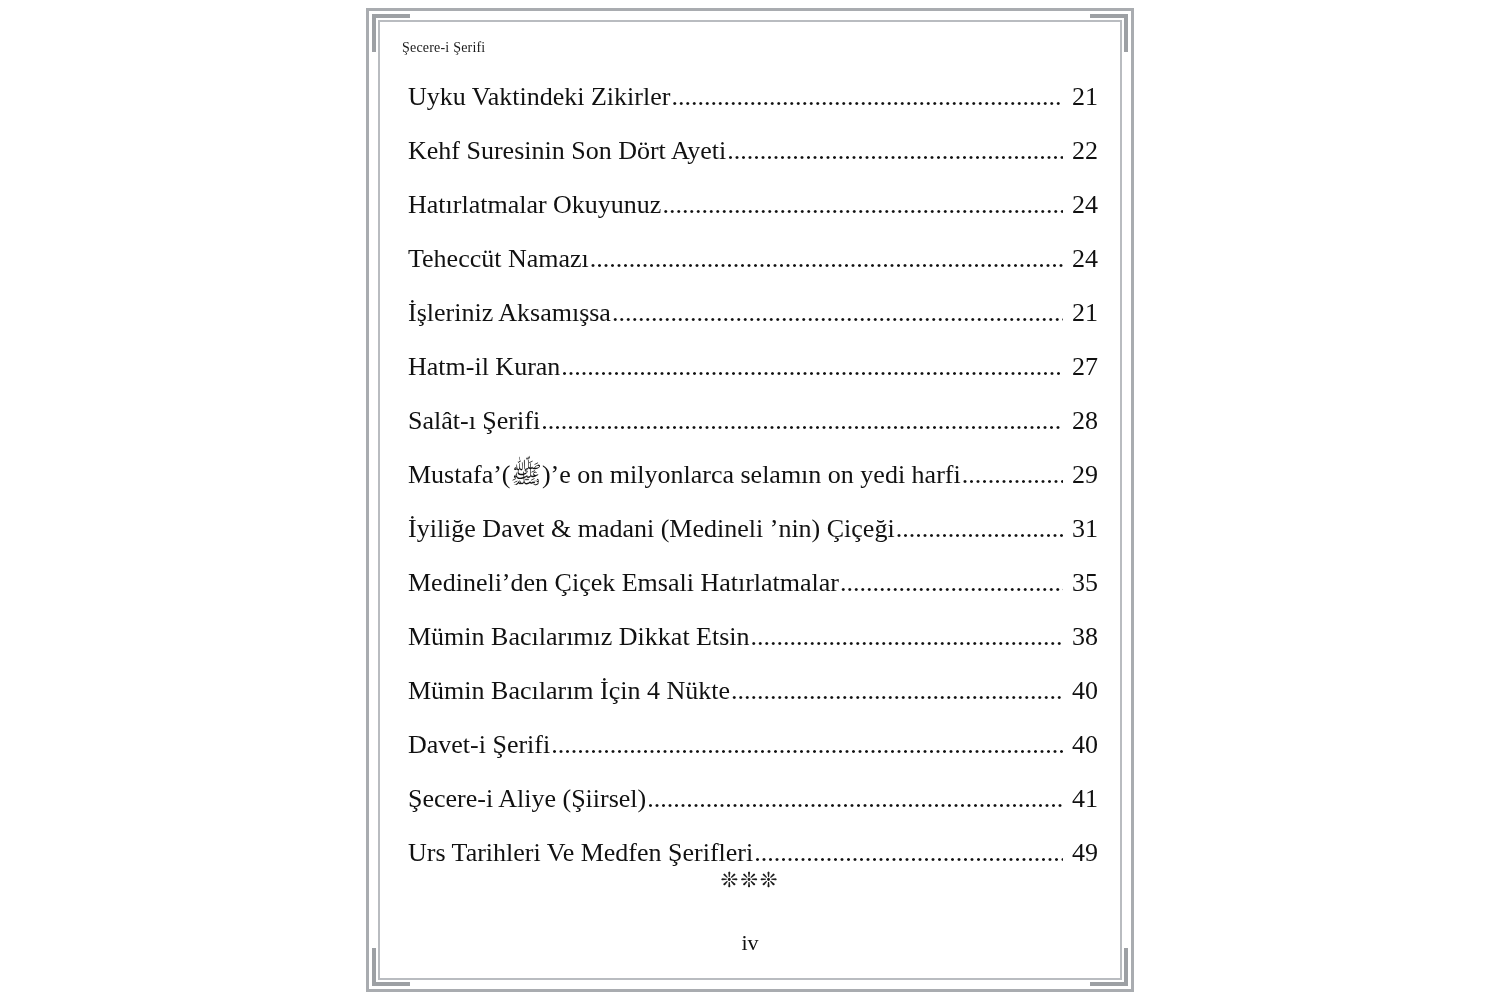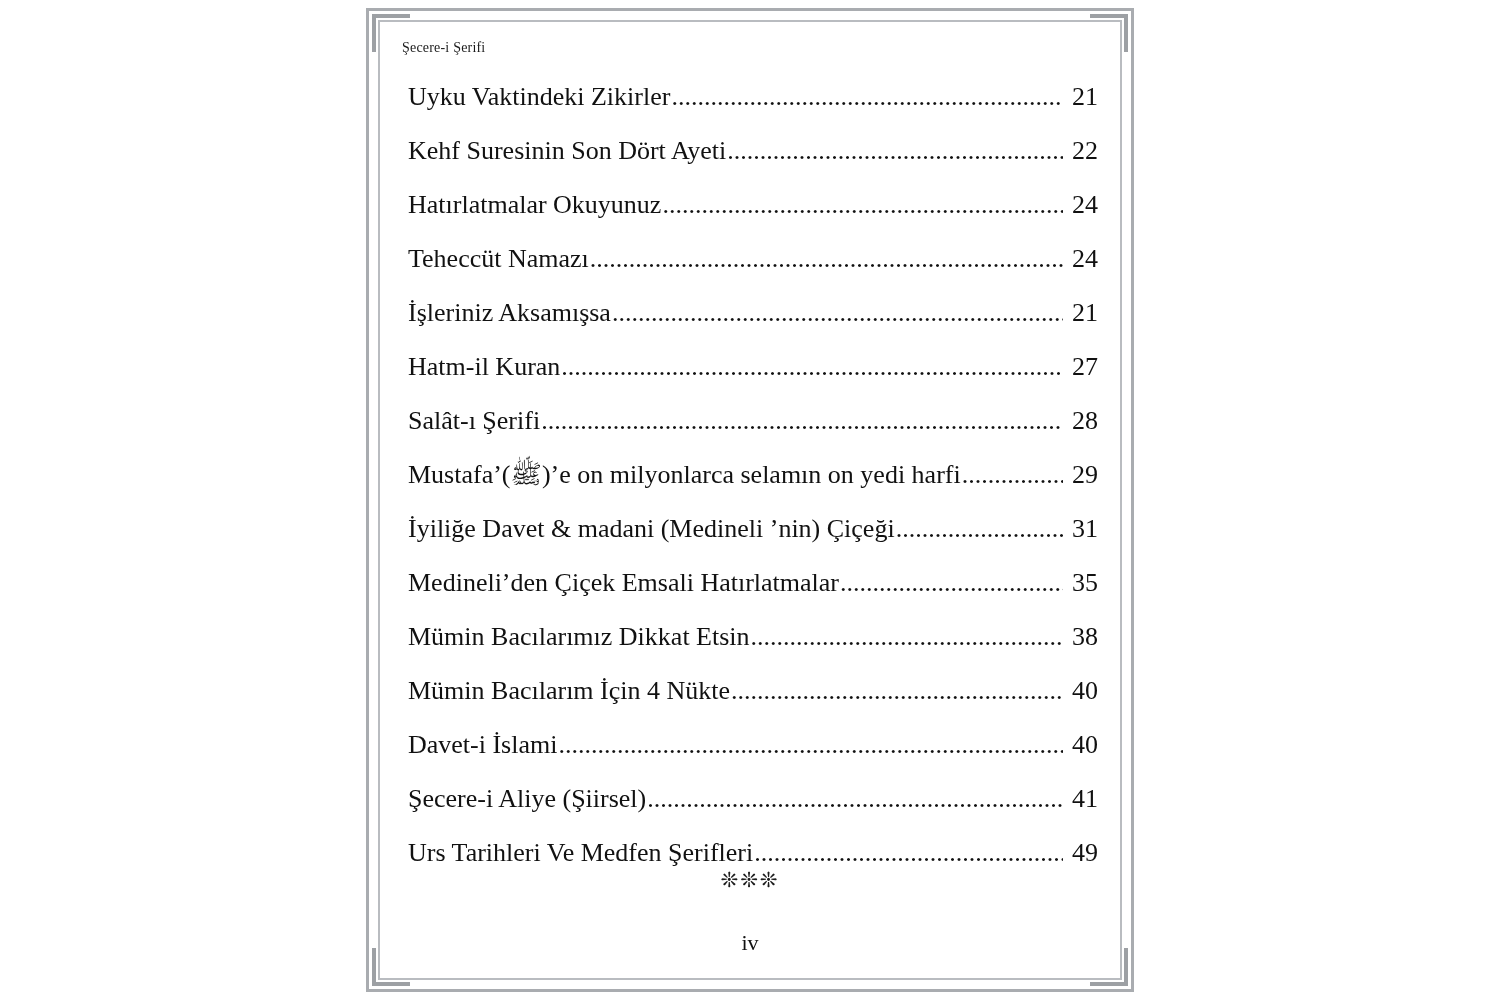--- a/index.html
+++ b/index.html
@@ -193,7 +193,7 @@
           <span class="toc-page">40</span>
         </div>
         <div class="toc-entry">
-          <span class="toc-title">Davet-i İslami</span>
+          <span class="toc-title">Davet-i Şerifi</span>
           <span class="toc-dots">............................................................................................................................................</span>
           <span class="toc-page">40</span>
         </div>

